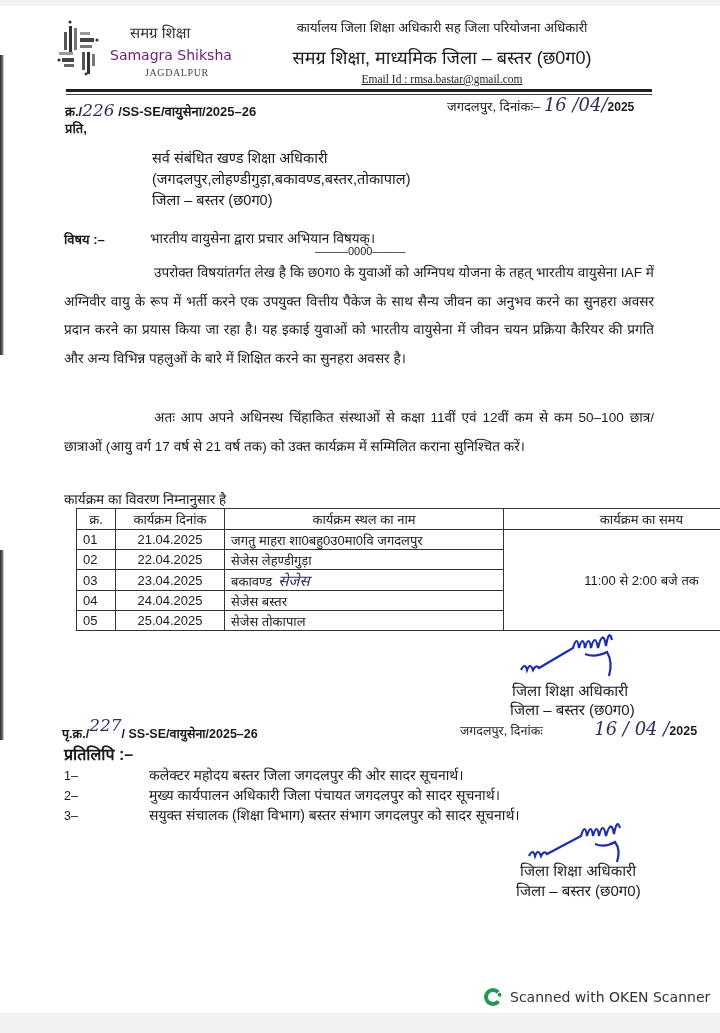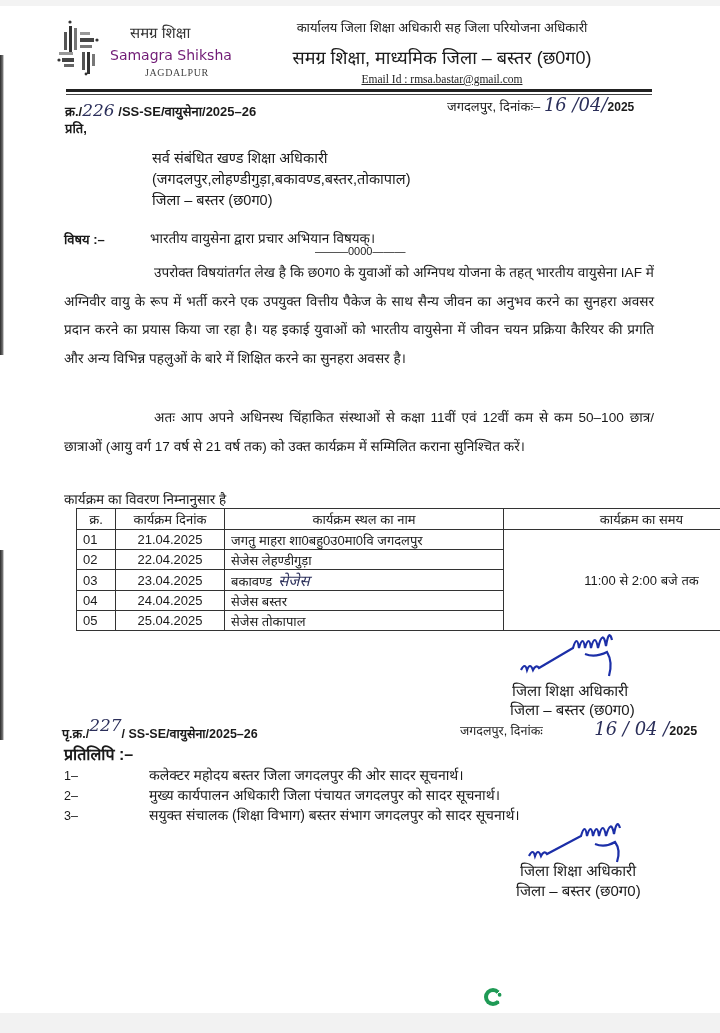--- a/index.html
+++ b/index.html
@@ -188,6 +188,7 @@
 
 <div class="scanner">
   <span class="scanner-icon"></span>
+  <span>Scanned with OKEN Scanner</span>
 </div>
 <div class="bottom-strip"></div>
 

